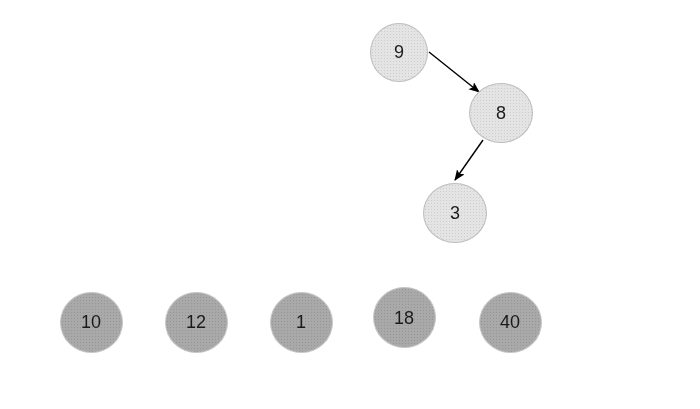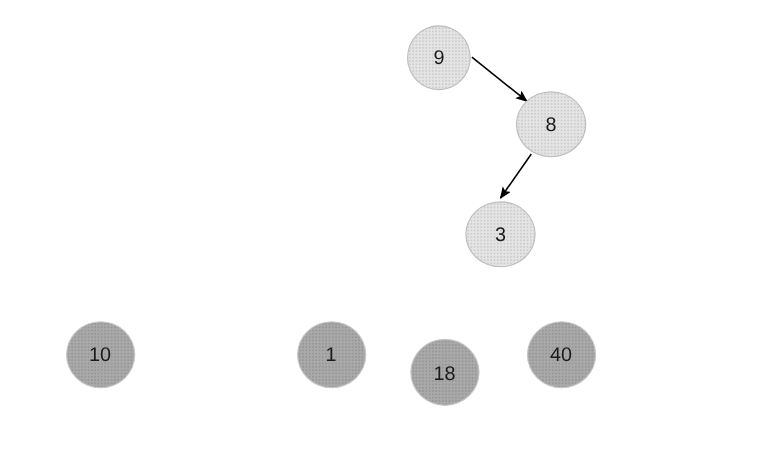--- a/index.html
+++ b/index.html
@@ -62,6 +62,9 @@
       <div class="node" style="left: 59.5px; top: 291.5px; width: 63px; height: 61px; background-color: rgb(169, 169, 169); background-image: radial-gradient(circle, rgb(150, 150, 150) 0.6px, transparent 0.8px); border-color: rgb(198, 198, 198); color: rgb(26, 26, 26);">
     <span class="node-label">10</span>
   </div>
+      <div class="node" style="left: 164.5px; top: 291.5px; width: 63px; height: 61px; background-color: rgb(169, 169, 169); background-image: radial-gradient(circle, rgb(150, 150, 150) 0.6px, transparent 0.8px); border-color: rgb(198, 198, 198); color: rgb(26, 26, 26);">
+    <span class="node-label">12</span>
+  </div>
       <div class="node" style="left: 269.5px; top: 291.5px; width: 63px; height: 61px; background-color: rgb(169, 169, 169); background-image: radial-gradient(circle, rgb(150, 150, 150) 0.6px, transparent 0.8px); border-color: rgb(198, 198, 198); color: rgb(26, 26, 26);">
     <span class="node-label">1</span>
   </div>

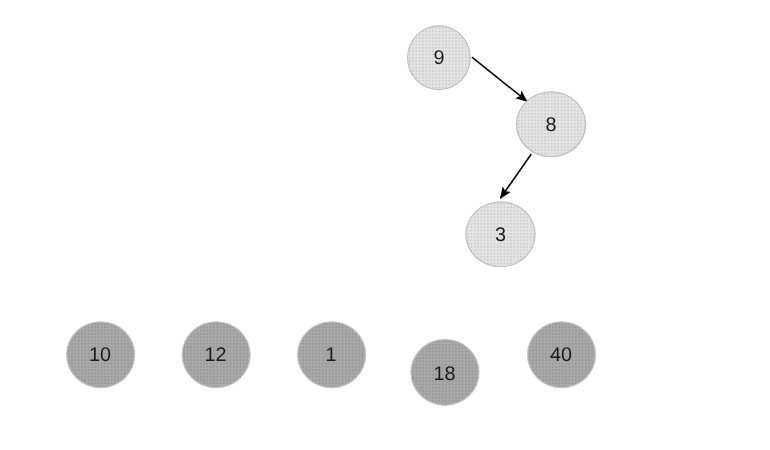--- a/index.html
+++ b/index.html
@@ -68,7 +68,7 @@
       <div class="node" style="left: 269.5px; top: 291.5px; width: 63px; height: 61px; background-color: rgb(169, 169, 169); background-image: radial-gradient(circle, rgb(150, 150, 150) 0.6px, transparent 0.8px); border-color: rgb(198, 198, 198); color: rgb(26, 26, 26);">
     <span class="node-label">1</span>
   </div>
-      <div class="node" style="left: 372.5px; top: 308px; width: 63px; height: 61px; background-color: rgb(169, 169, 169); background-image: radial-gradient(circle, rgb(150, 150, 150) 0.6px, transparent 0.8px); border-color: rgb(198, 198, 198); color: rgb(26, 26, 26);">
+      <div class="node" style="left: 372.5px; top: 287px; width: 63px; height: 61px; background-color: rgb(169, 169, 169); background-image: radial-gradient(circle, rgb(150, 150, 150) 0.6px, transparent 0.8px); border-color: rgb(198, 198, 198); color: rgb(26, 26, 26);">
     <span class="node-label">18</span>
   </div>
       <div class="node" style="left: 478.5px; top: 291.5px; width: 63px; height: 61px; background-color: rgb(169, 169, 169); background-image: radial-gradient(circle, rgb(150, 150, 150) 0.6px, transparent 0.8px); border-color: rgb(198, 198, 198); color: rgb(26, 26, 26);">

